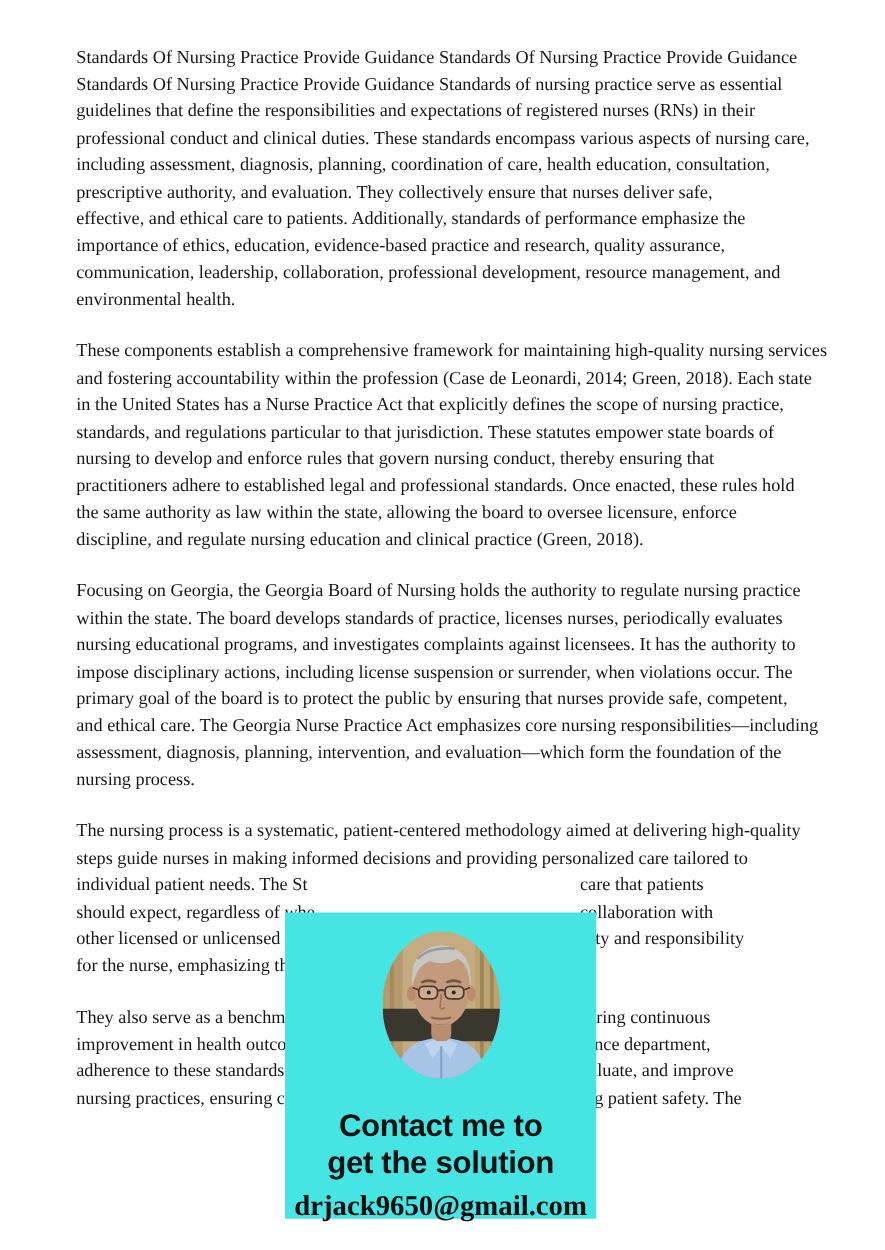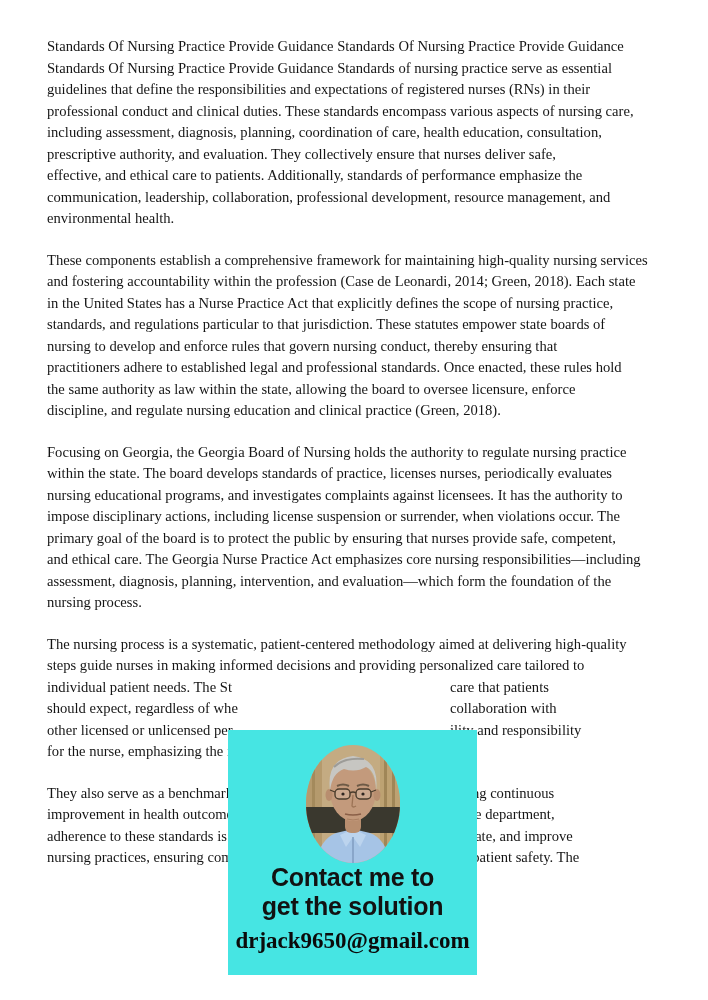--- a/index.html
+++ b/index.html
@@ -17,7 +17,7 @@
     font-size:14.6px;
     color:#151515;
   }
-  .paragraph{margin:0 0 20px 0;}
+  .paragraph{margin:0 0 20px 14px;}
   .line{
     position:relative;
     height:21.5px;

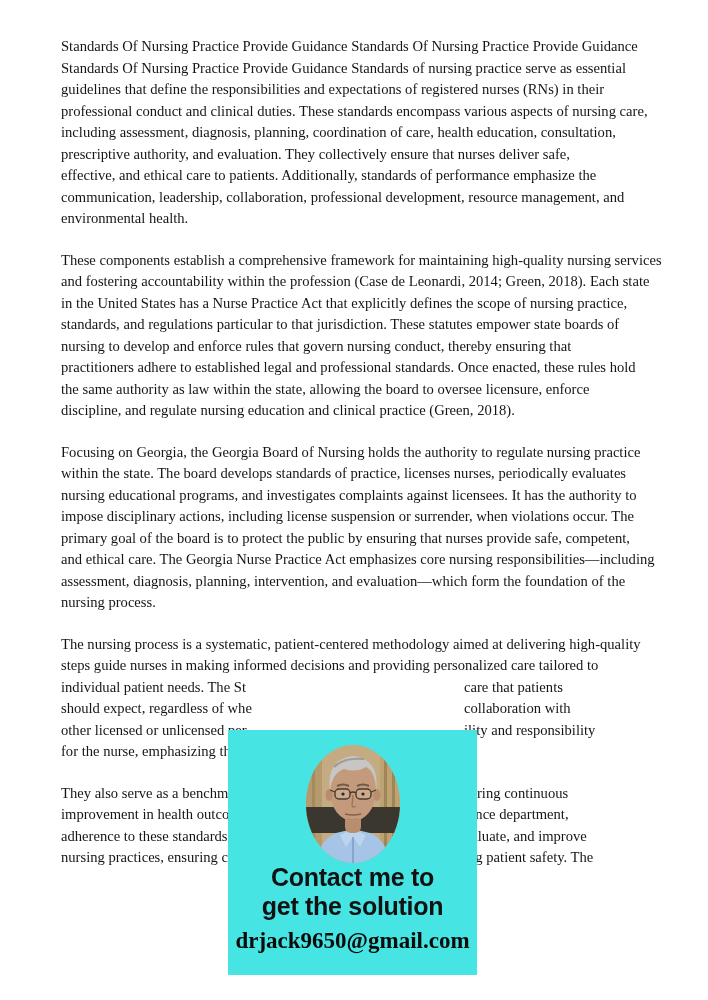--- a/index.html
+++ b/index.html
@@ -81,6 +81,7 @@
         <div class="line">including assessment, diagnosis, planning, coordination of care, health education, consultation,</div>
         <div class="line">prescriptive authority, and evaluation. They collectively ensure that nurses deliver safe,</div>
         <div class="line">effective, and ethical care to patients. Additionally, standards of performance emphasize the</div>
+        <div class="line">importance of ethics, education, evidence-based practice and research, quality assurance,</div>
         <div class="line">communication, leadership, collaboration, professional development, resource management, and</div>
         <div class="line">environmental health.</div>
       </div>

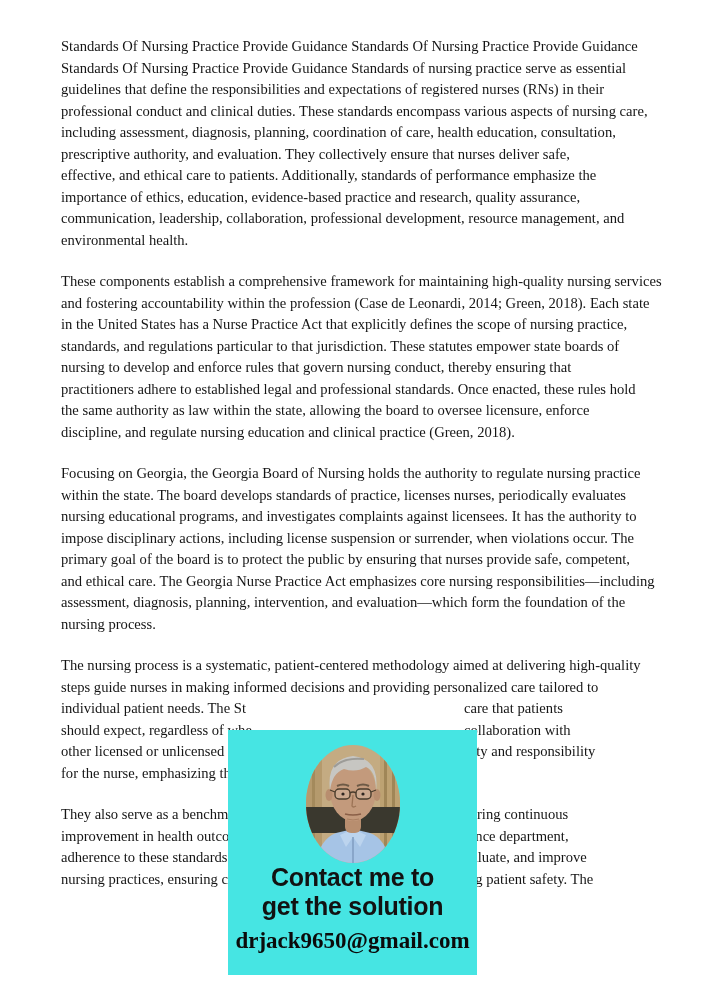--- a/index.html
+++ b/index.html
@@ -49,7 +49,7 @@
   }
   .photo-oval svg{display:block;}
   .contact-heading{
-    margin-top:0;
+    margin-top:24px;
     font-family:"Liberation Sans","DejaVu Sans",sans-serif;
     font-weight:bold;
     font-size:25px;

